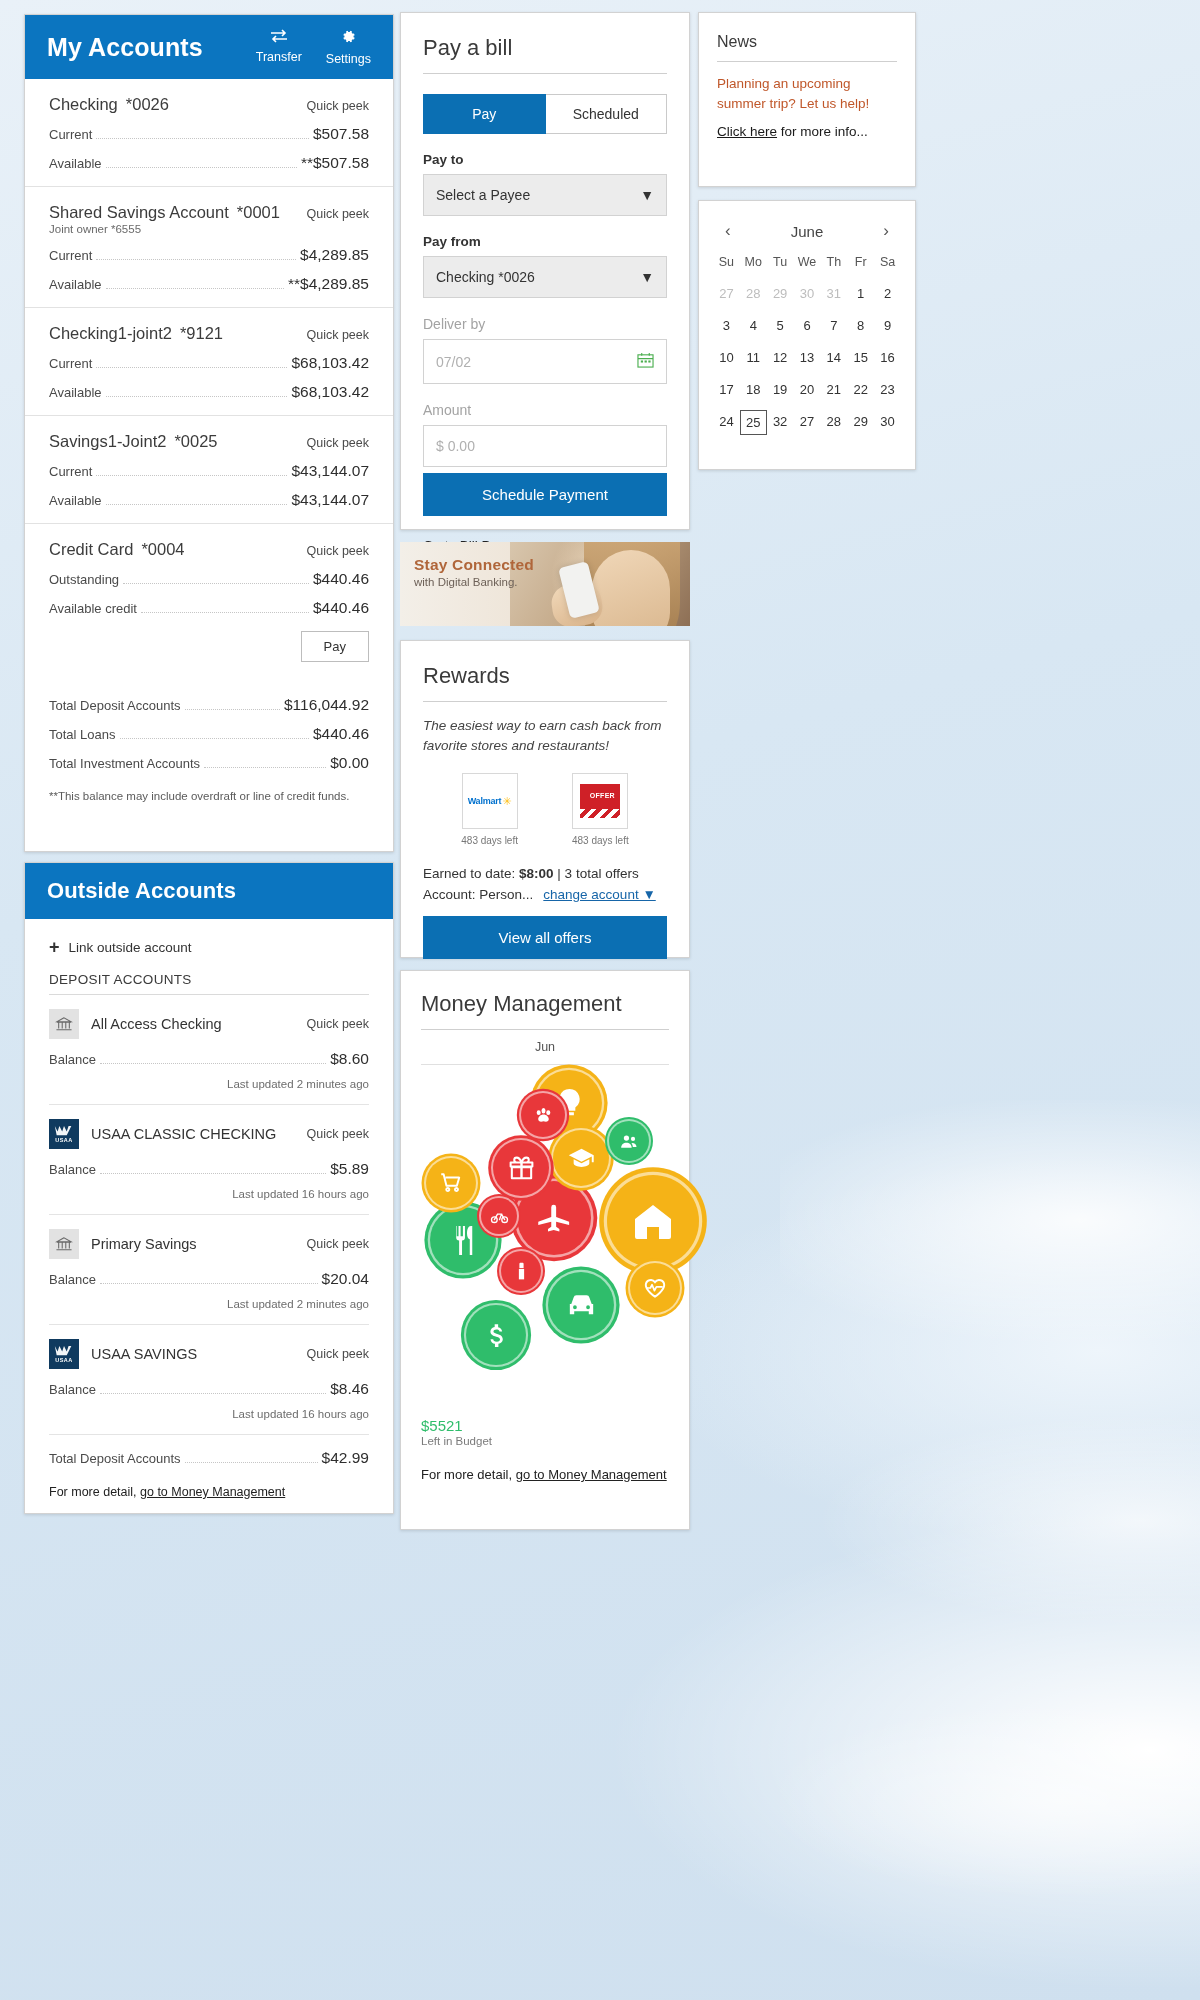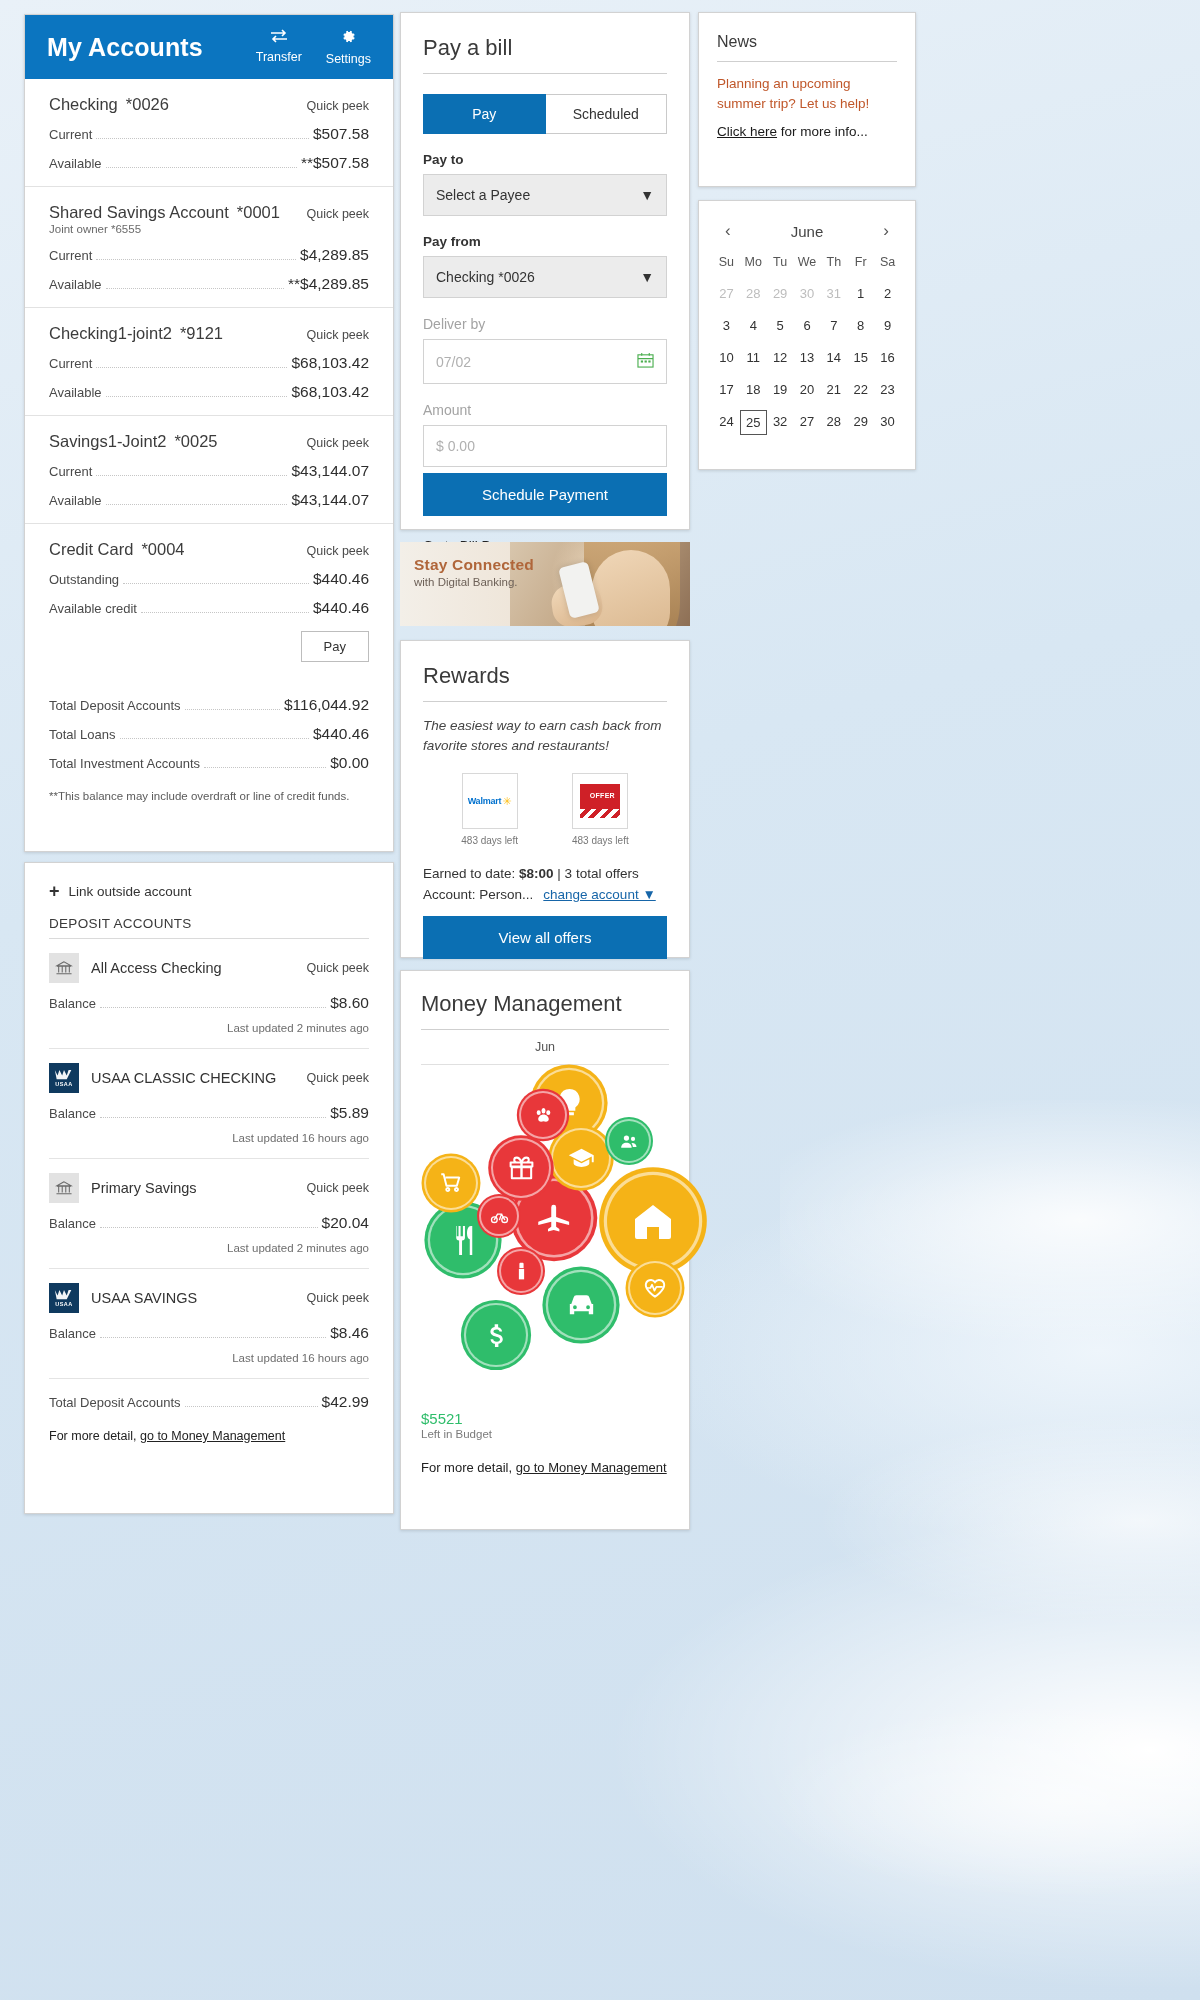--- a/index.html
+++ b/index.html
@@ -333,6 +333,9 @@
   </div>
 
   <div class="card" style="left:24px; top:862px; width:370px; height:652px;">
+    <div class="blue-head" style="height:56px;">
+      <h1 style="font-size:22px;">Outside Accounts</h1>
+    </div>
     <div style="padding:18px 24px 0 24px;">
       <div class="link-plus">
         <span class="p">+</span>

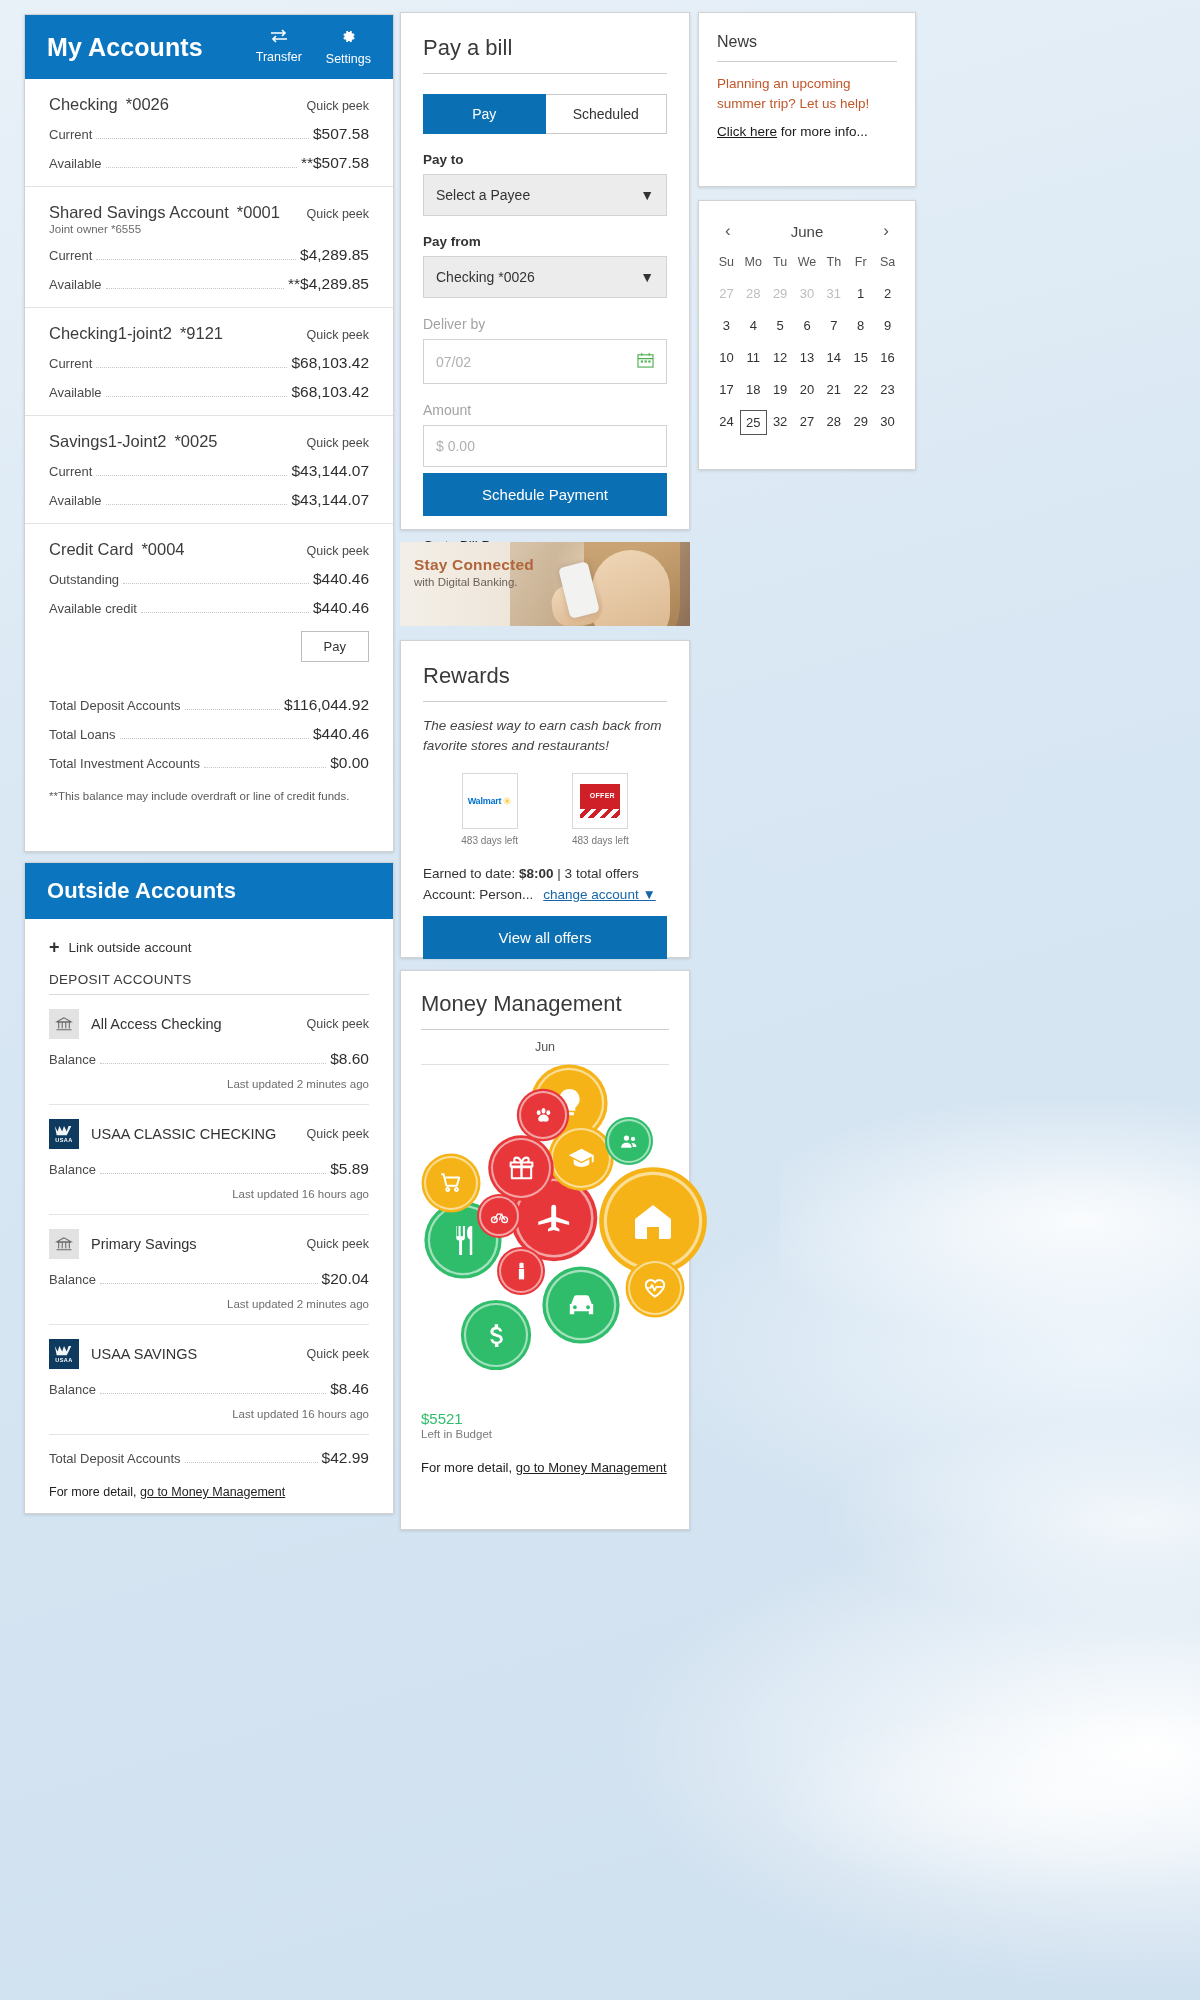--- a/index.html
+++ b/index.html
@@ -163,7 +163,7 @@
   .bubbles { position: relative; height: 320px; margin-top: 8px; }
   .bub { position: absolute; border-radius: 50%; display: flex; align-items: center; justify-content: center; color: #fff; }
   .bub svg { display: block; }
-  .budget { margin-top: 17px; }
+  .budget { margin-top: 24px; }
   .budget .v { color: #2fbd6b; font-size: 15px; }
   .budget .c { color: #7b7b7b; font-size: 11.5px; margin-top: 1px; }
   .mm-foot { font-size: 13px; color: #222; margin-top: 20px; }

